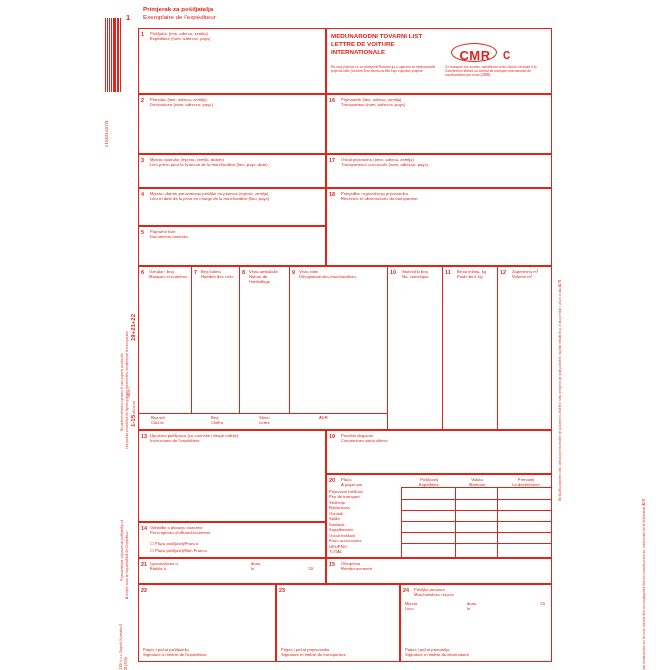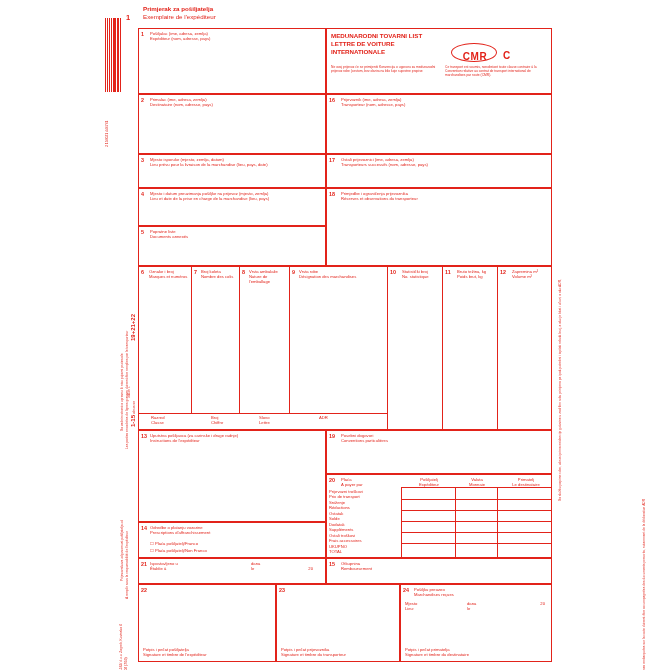--- a/index.html
+++ b/index.html
@@ -93,7 +93,7 @@
 
     <div class="cmr-ell" style="left:124px;top:14px;width:44px;height:17px;"></div>
     <div class="r" style="left:131px;top:17px;width:34px;text-align:center;">
-      <span class="bold" style="font-size:10px;letter-spacing:0.5px;">CMR</span>
+      <span class="bold" style="font-size:13px;letter-spacing:0.5px;">CMR</span>
     </div>
     <div class="r" style="left:176px;top:16px;">
       <span class="bold" style="font-size:10px;">C</span>

